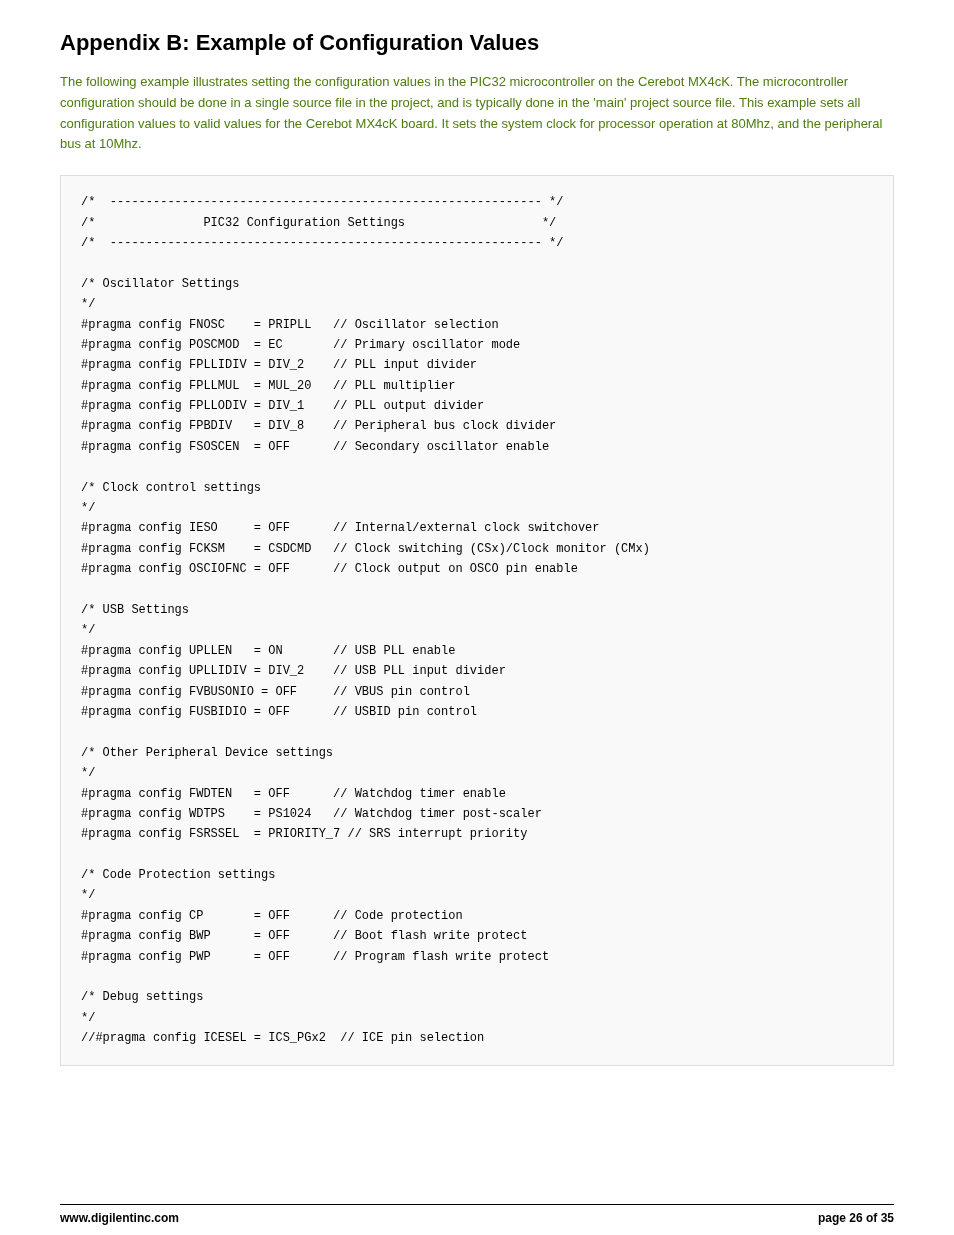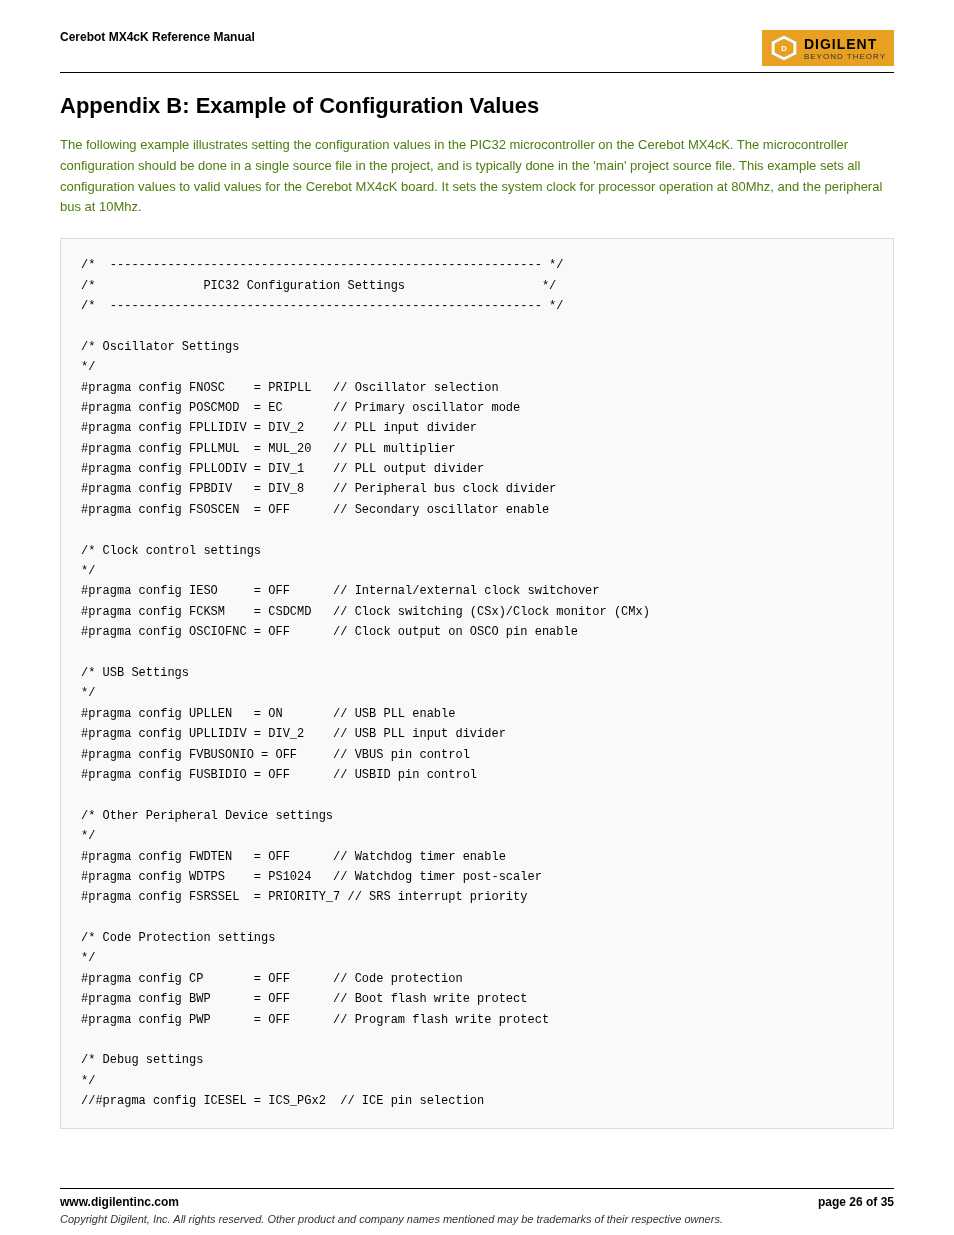--- a/index.html
+++ b/index.html
@@ -137,23 +137,6 @@
 
 <div class="page-container">
 
-  <div class="header">
-    <span class="header-title">Cerebot MX4cK Reference Manual</span>
-    <div class="logo-area">
-      <div class="logo-box">
-
-        <svg class="logo-icon" viewBox="0 0 36 36" xmlns="http://www.w3.org/2000/svg">
-          <polygon points="18,2 34,10 34,26 18,34 2,26 2,10" fill="#fff" stroke="#aaa" stroke-width="0.5"></polygon>
-          <polygon points="18,6 30,12 30,24 18,30 6,24 6,12" fill="#e8a020"></polygon>
-          <text x="18" y="22" text-anchor="middle" font-size="10" font-weight="bold" fill="#fff">D</text>
-        </svg>
-        <div class="logo-text-area">
-          <span class="logo-main">DIGILENT</span>
-          <span class="logo-sub">BEYOND THEORY</span>
-        </div>
-      </div>
-    </div>
-  </div>
 
   <h1 class="page-title">Appendix B: Example of Configuration Values</h1>
 

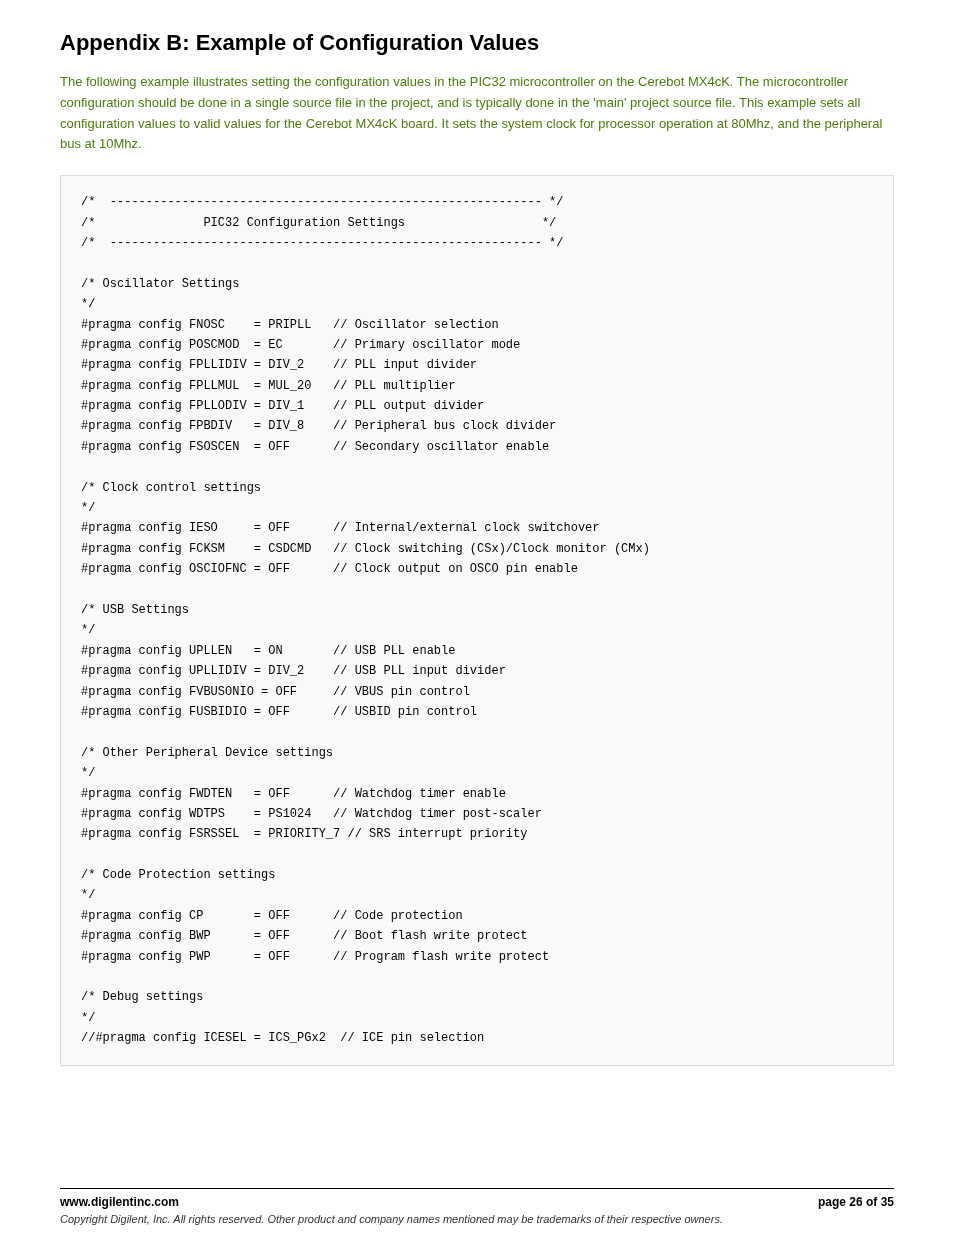--- a/index.html
+++ b/index.html
@@ -188,7 +188,6 @@
   <div class="footer">
     <div>
       <div class="footer-left">www.digilentinc.com</div>
-      <div class="footer-copyright">Copyright Digilent, Inc. All rights reserved. Other product and company names mentioned may be trademarks of their respective owners.</div>
     </div>
     <div class="footer-right">page 26 of 35</div>
   </div>

